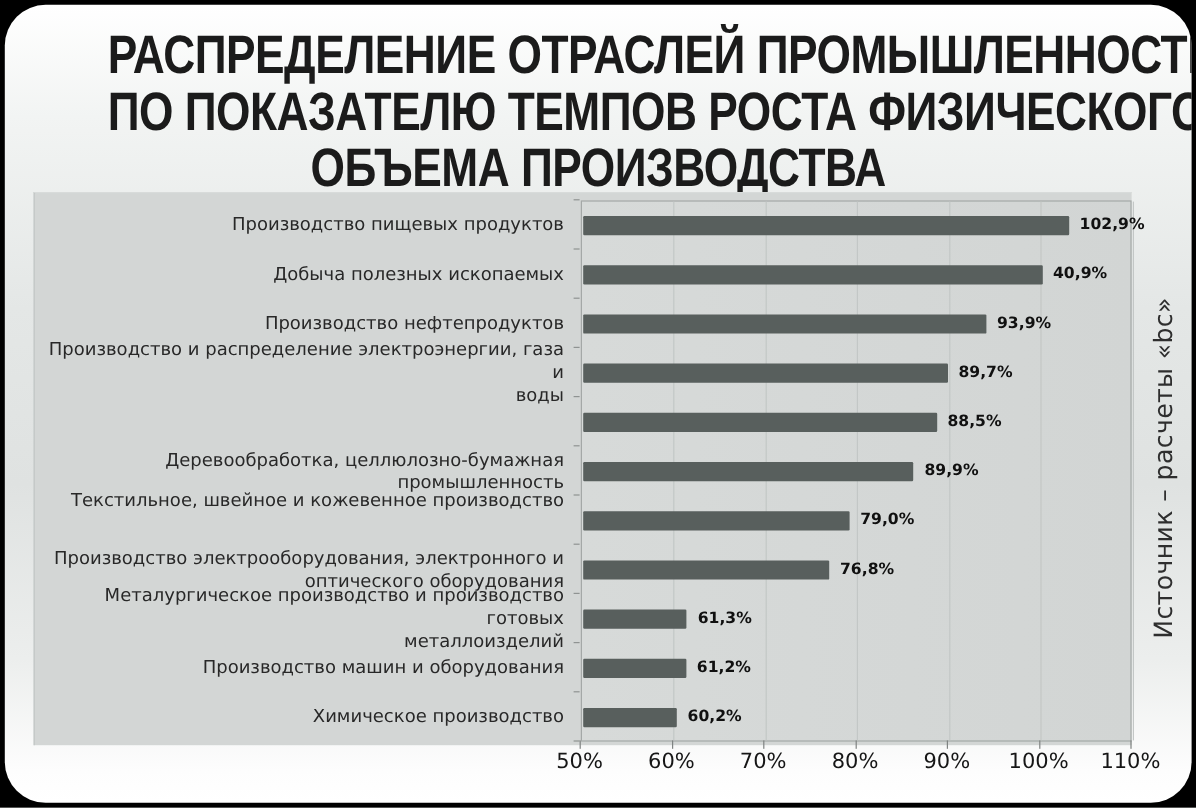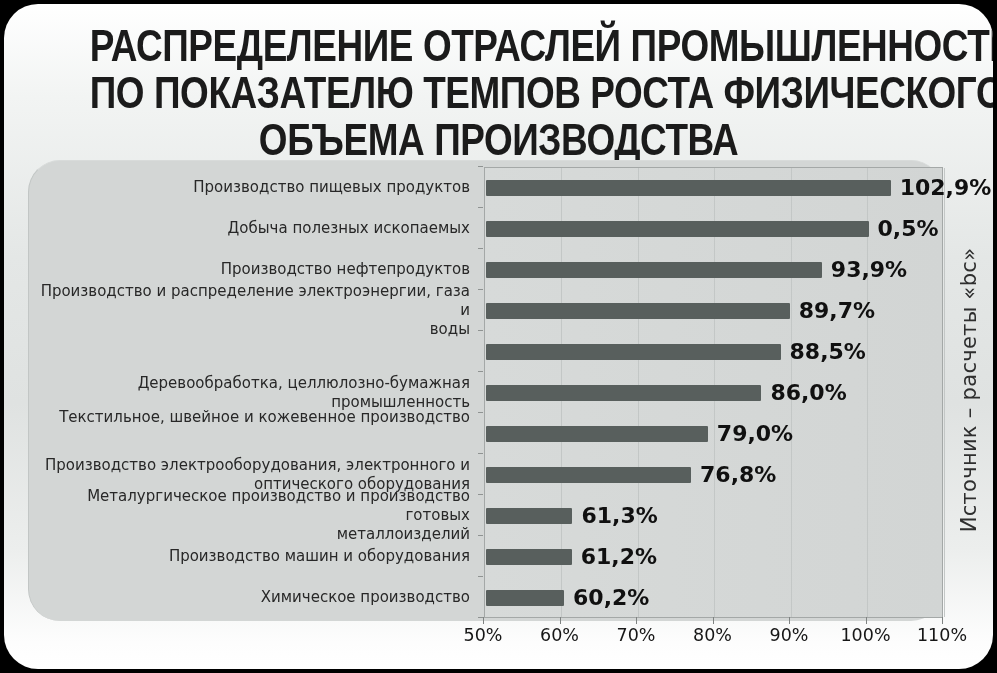--- a/index.html
+++ b/index.html
@@ -21,7 +21,7 @@
   .title-line{display:block;white-space:nowrap;transform:scaleX(0.82);transform-origin:50% 50%;}
   .panel{
     position:absolute;left:28px;top:160px;width:914px;height:460px;
-    background:#d3d6d5;border-left:1px solid #c2c6c5;border-top:1px solid #d8dbda;border-radius:32px;
+    background:#d3d6d5;border-left:1px solid #c2c6c5;border-top:1px solid #d8dbda;
   }
   .plot{
     position:absolute;left:455px;top:6px;width:459px;height:451px;

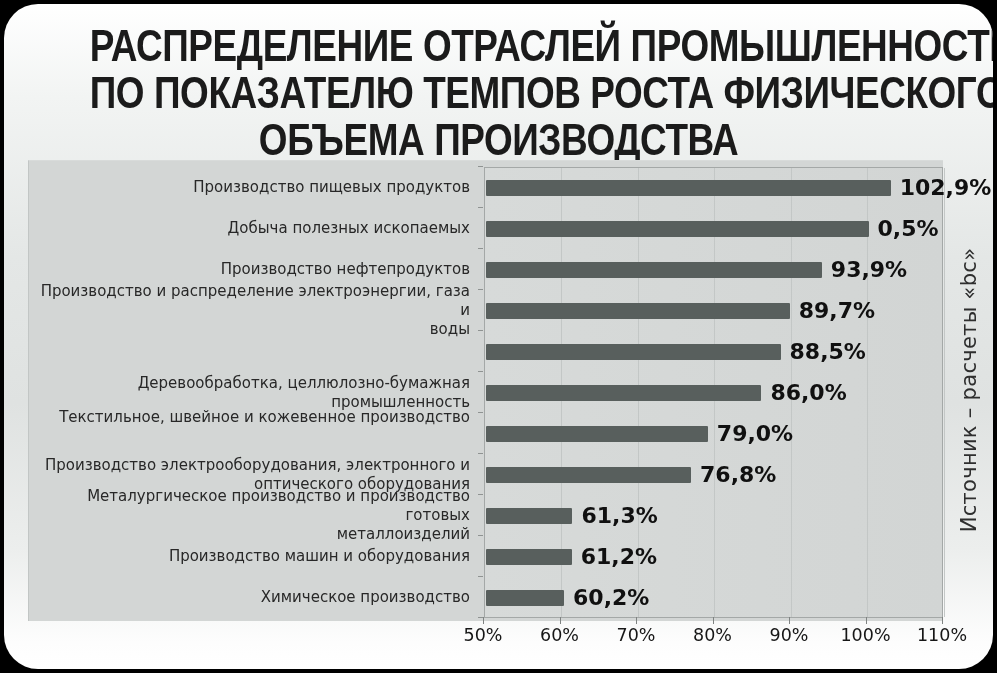--- a/index.html
+++ b/index.html
@@ -37,7 +37,7 @@
   .bar{position:absolute;height:16px;border-radius:1px;}
   .value-label{
     position:absolute;height:41px;display:flex;align-items:center;
-    font-weight:700;font-size:22px;color:#101010;white-space:nowrap;
+    font-weight:700;font-size:13px;color:#101010;white-space:nowrap;
   }
   .cat-tick{position:absolute;left:478px;width:5px;height:1px;background:#8f9392;}
   .x-tick{position:absolute;width:1px;height:7px;top:617px;background:#7f8382;}

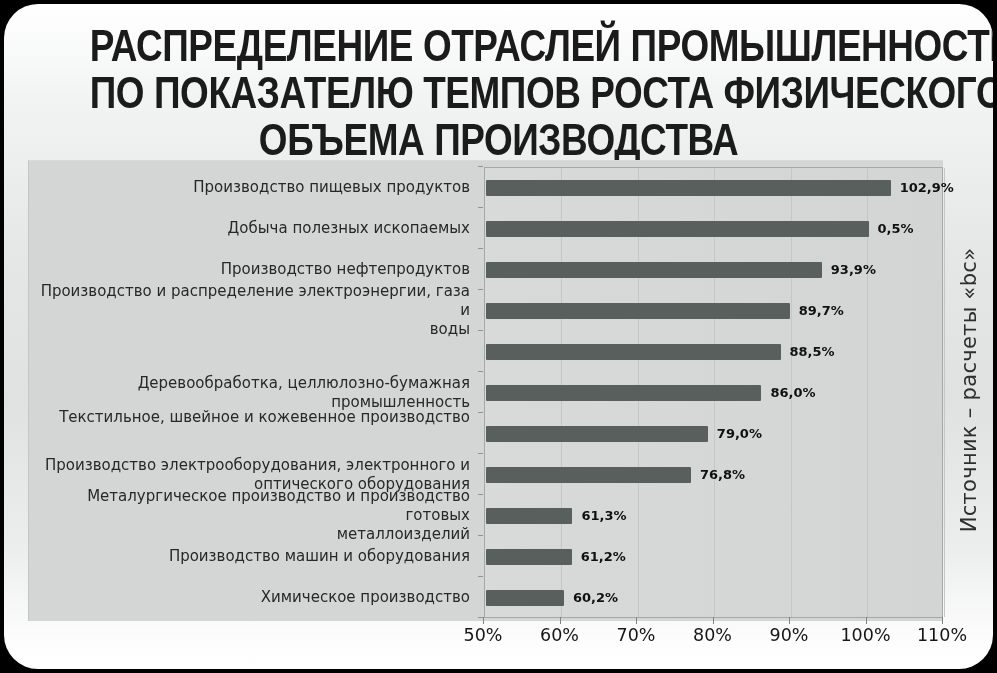--- a/index.html
+++ b/index.html
@@ -80,7 +80,7 @@
         <div class="value-label" style="left: 870.685px; top: 6px;">102,9%</div>
         <div class="row-label" style="top: 47px;">Добыча полезных ископаемых</div>
         <div class="bar" style="left: 457px; top: 59.5px; width: 382.5px; background: rgb(88, 95, 93);"></div>
-        <div class="value-label" style="left: 848.5px; top: 47px;">0,5%</div>
+        <div class="value-label" style="left: 848.5px; top: 47px;">40,9%</div>
         <div class="row-label" style="top: 88px;">Производство нефтепродуктов</div>
         <div class="bar" style="left: 457px; top: 100.5px; width: 335.835px; background: rgb(88, 95, 93);"></div>
         <div class="value-label" style="left: 801.835px; top: 88px;">93,9%</div>

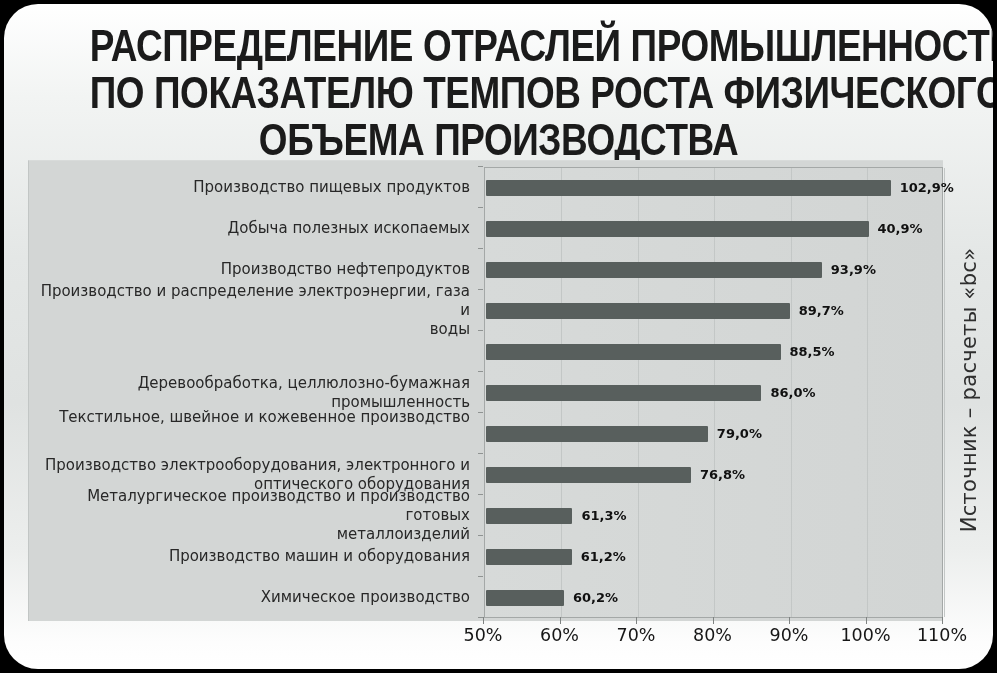--- a/index.html
+++ b/index.html
@@ -93,7 +93,7 @@
         <div class="row-label" style="top: 211px;">Деревообработка, целлюлозно-бумажная
 промышленность</div>
         <div class="bar" style="left: 457px; top: 223.5px; width: 275.4px; background: rgb(88, 95, 93);"></div>
-        <div class="value-label" style="left: 741.4px; top: 211px;">86,0%</div>
+        <div class="value-label" style="left: 741.4px; top: 211px;">89,9%</div>
         <div class="row-label" style="top: 236px;">Текстильное, швейное и кожевенное производство</div>
         <div class="bar" style="left: 457px; top: 264.5px; width: 221.85px; background: rgb(88, 95, 93);"></div>
         <div class="value-label" style="left: 687.85px; top: 252px;">79,0%</div>

